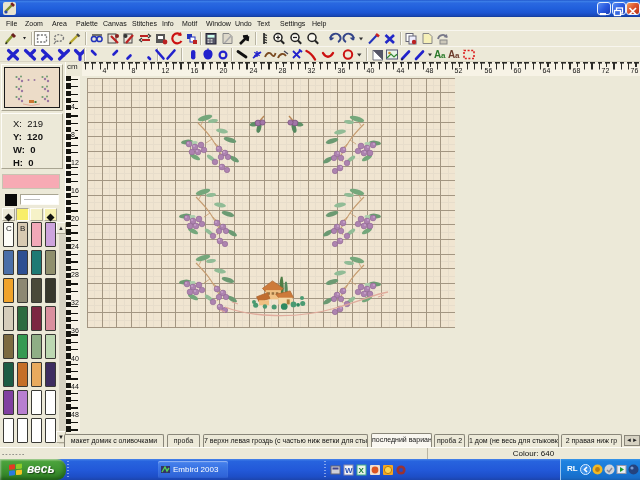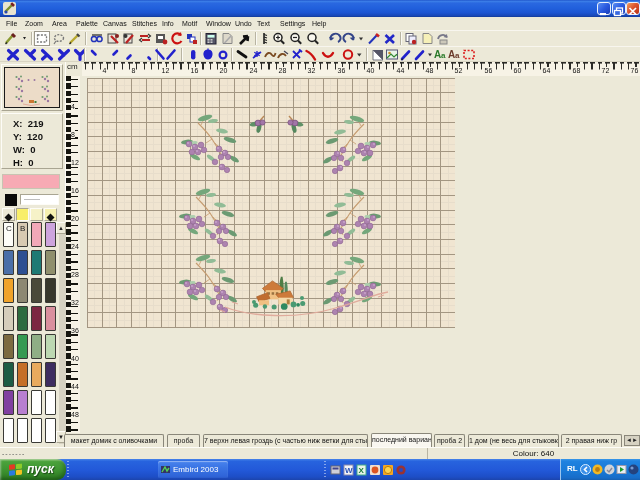--- a/index.html
+++ b/index.html
@@ -476,7 +476,7 @@
 </div>
       </div>
 <div class="abs raised" style="left:1px;top:51px;width:62px;height:56px">
-<div class="abs" style="left:11px;top:4px;font-size:9.5px;font-weight:bold;color:#111">X:&nbsp;&nbsp;219</div>
+<div class="abs" style="left:11px;top:4px;font-size:9.5px;font-weight:normal;color:#111">X:&nbsp;&nbsp;219</div>
 <div class="abs" style="left:11px;top:17px;font-size:9.5px;font-weight:bold;color:#111">Y:&nbsp;&nbsp;120</div>
 <div class="abs" style="left:11px;top:30px;font-size:9.5px;font-weight:bold;color:#111">W:&nbsp;&nbsp;0</div>
 <div class="abs" style="left:11px;top:43px;font-size:9.5px;font-weight:bold;color:#111">H:&nbsp;&nbsp;0</div>

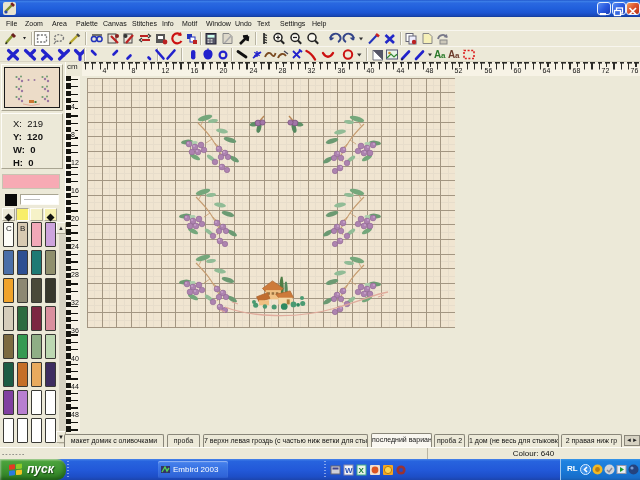--- a/index.html
+++ b/index.html
@@ -692,7 +692,7 @@
             <rect x="8" y="8" width="6" height="5" rx="1" fill="#f2c320"></rect>
           </g>
         </svg>
- <div class="t">пуск</div>
+ <div class="t">весь</div>
       </div>
 <div class="taskbtn" style="left:158px;width:70px;background:linear-gradient(180deg,#4984ee,#3a74e4 40%,#2f64d8 90%,#2a5ac8);box-shadow:inset 0 1px 1px rgba(255,255,255,.4);padding-left:15px"><svg class="ic" viewBox="0 0 9 9">
           <rect x="0" y="1" width="9" height="7" fill="#336"></rect>

